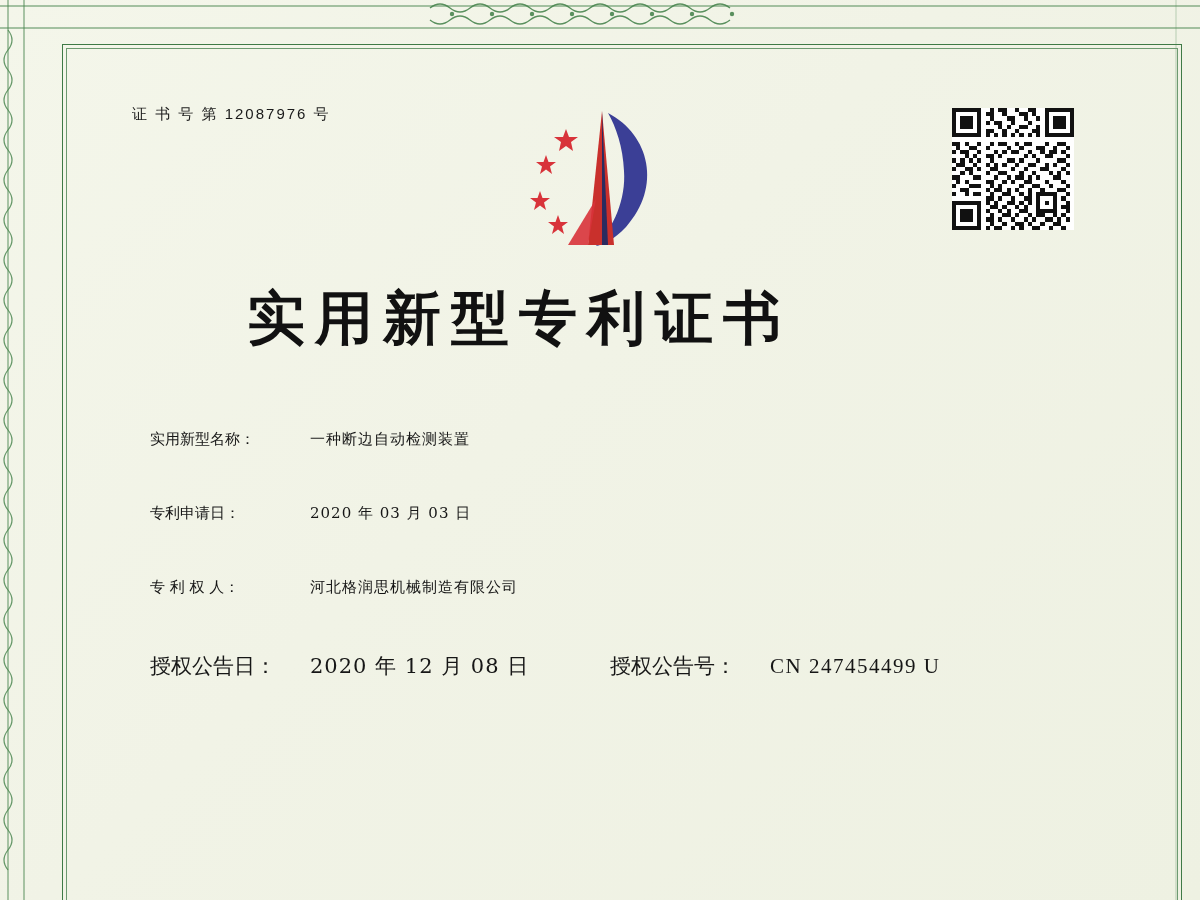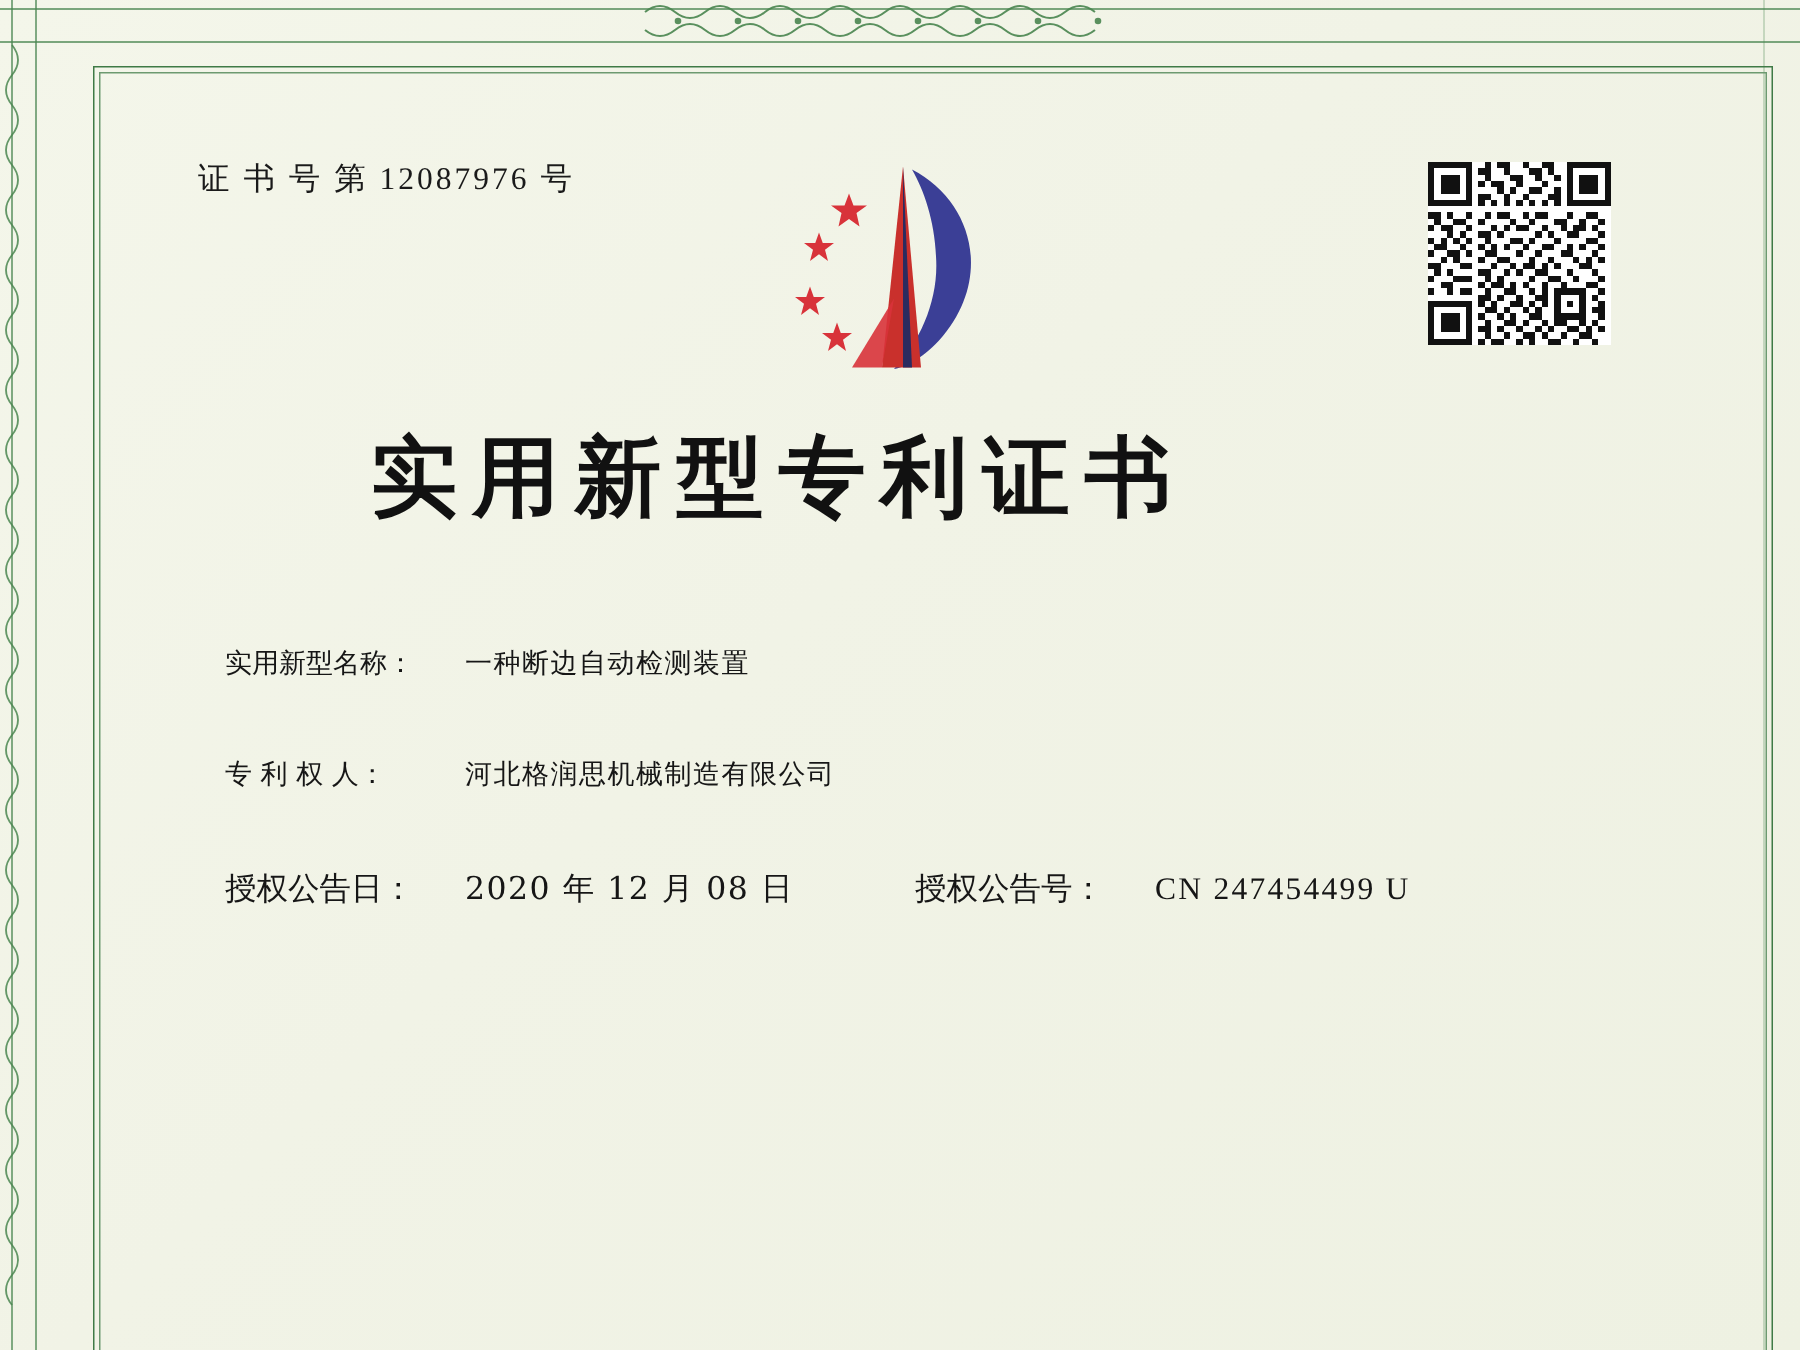--- a/index.html
+++ b/index.html
@@ -79,11 +79,11 @@
     position: absolute;
     left: 132px;
     top: 105px;
-    font-size: 21px;
+    font-size: 15px;
     letter-spacing: 2px;
     color: #1a1a1a;
     white-space: nowrap;
-    font-family: Liberation Serif, serif;
+    font-family: Liberation Sans, sans-serif;
   }
 
   

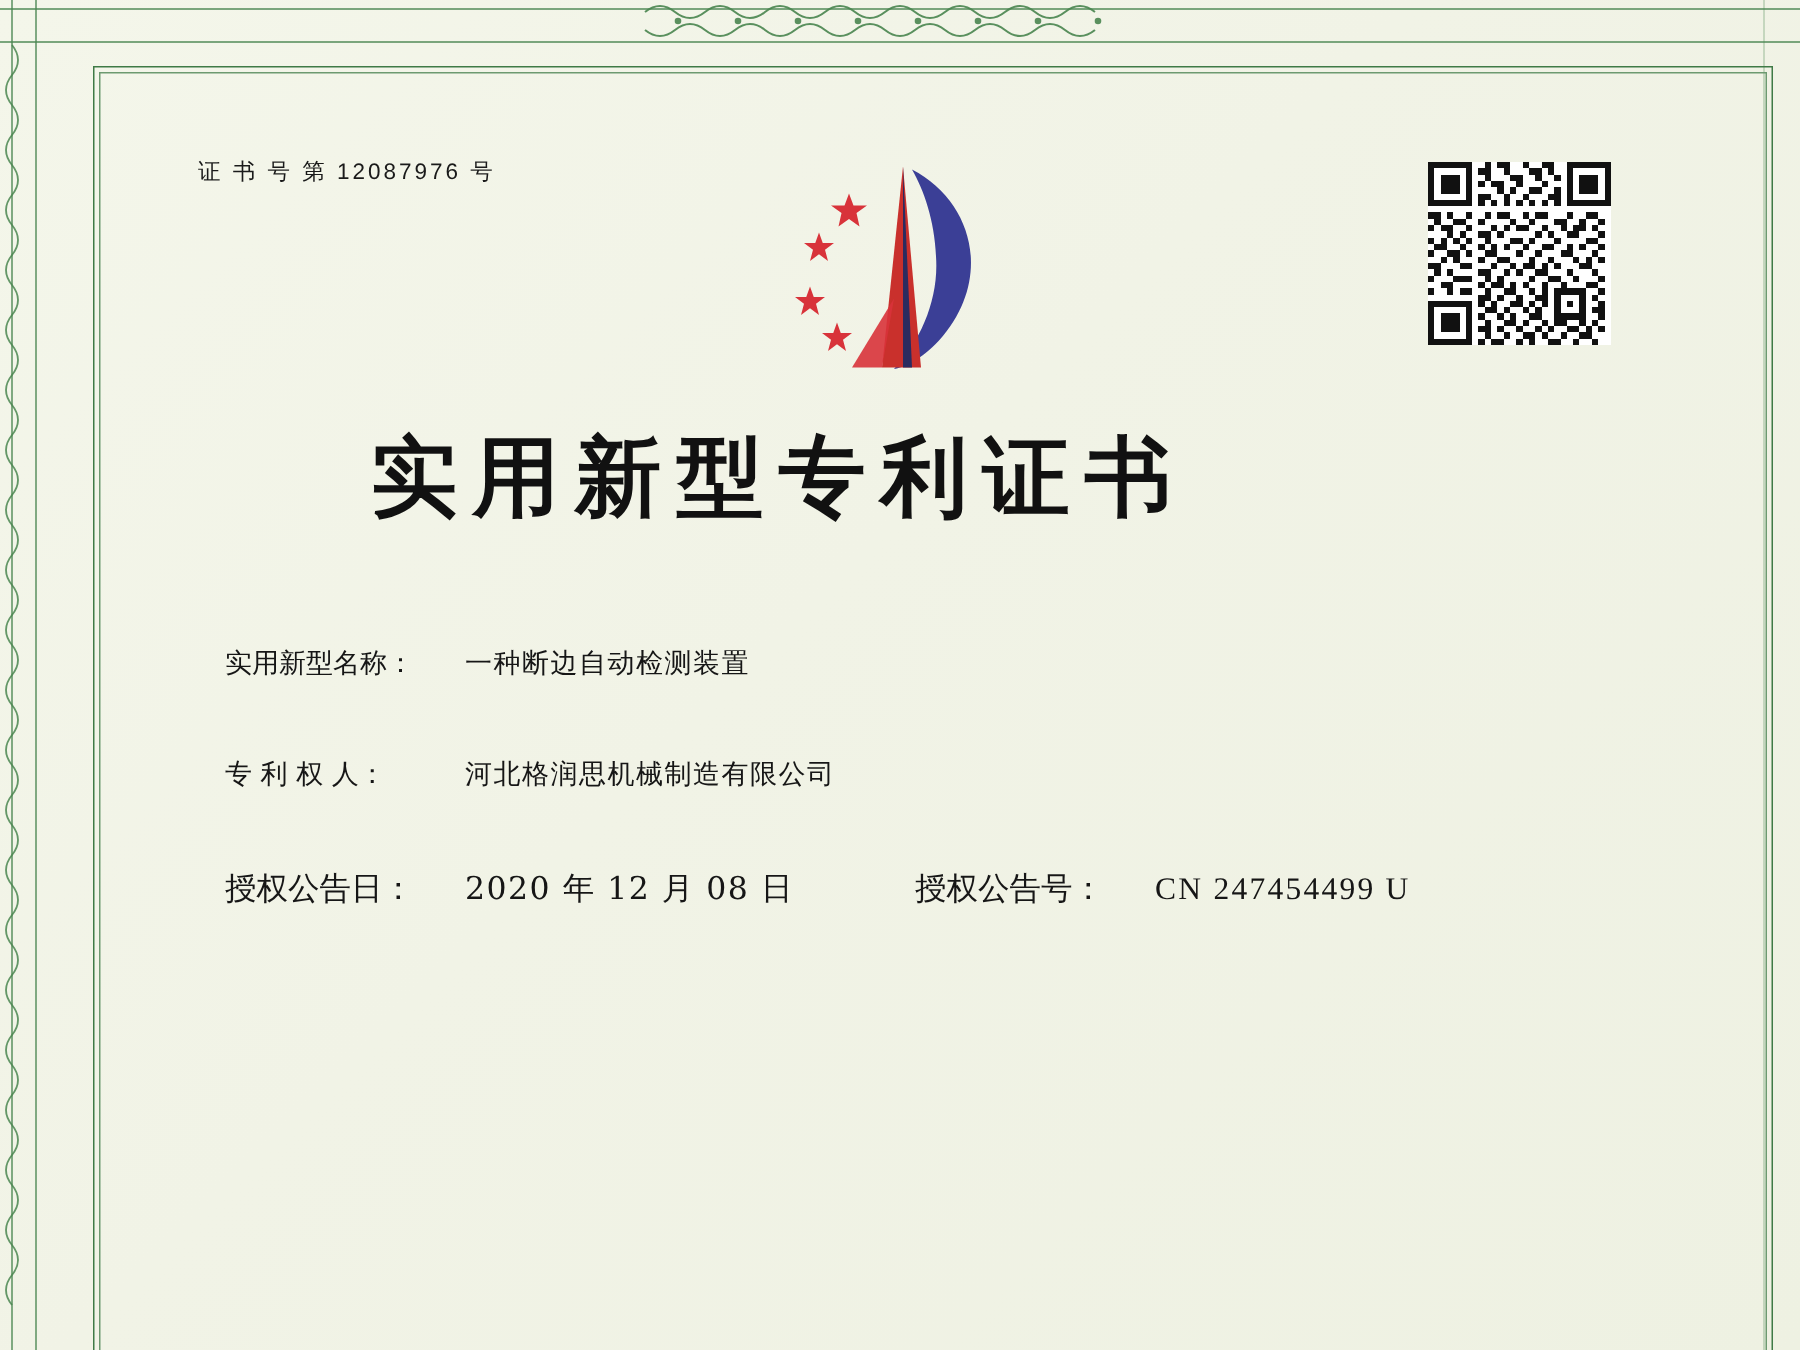--- a/index.html
+++ b/index.html
@@ -129,7 +129,7 @@
   .field-row {
     position: relative;
     height: 74px;
-    font-size: 18px;
+    font-size: 15px;
     color: #161616;
     white-space: nowrap;
   }

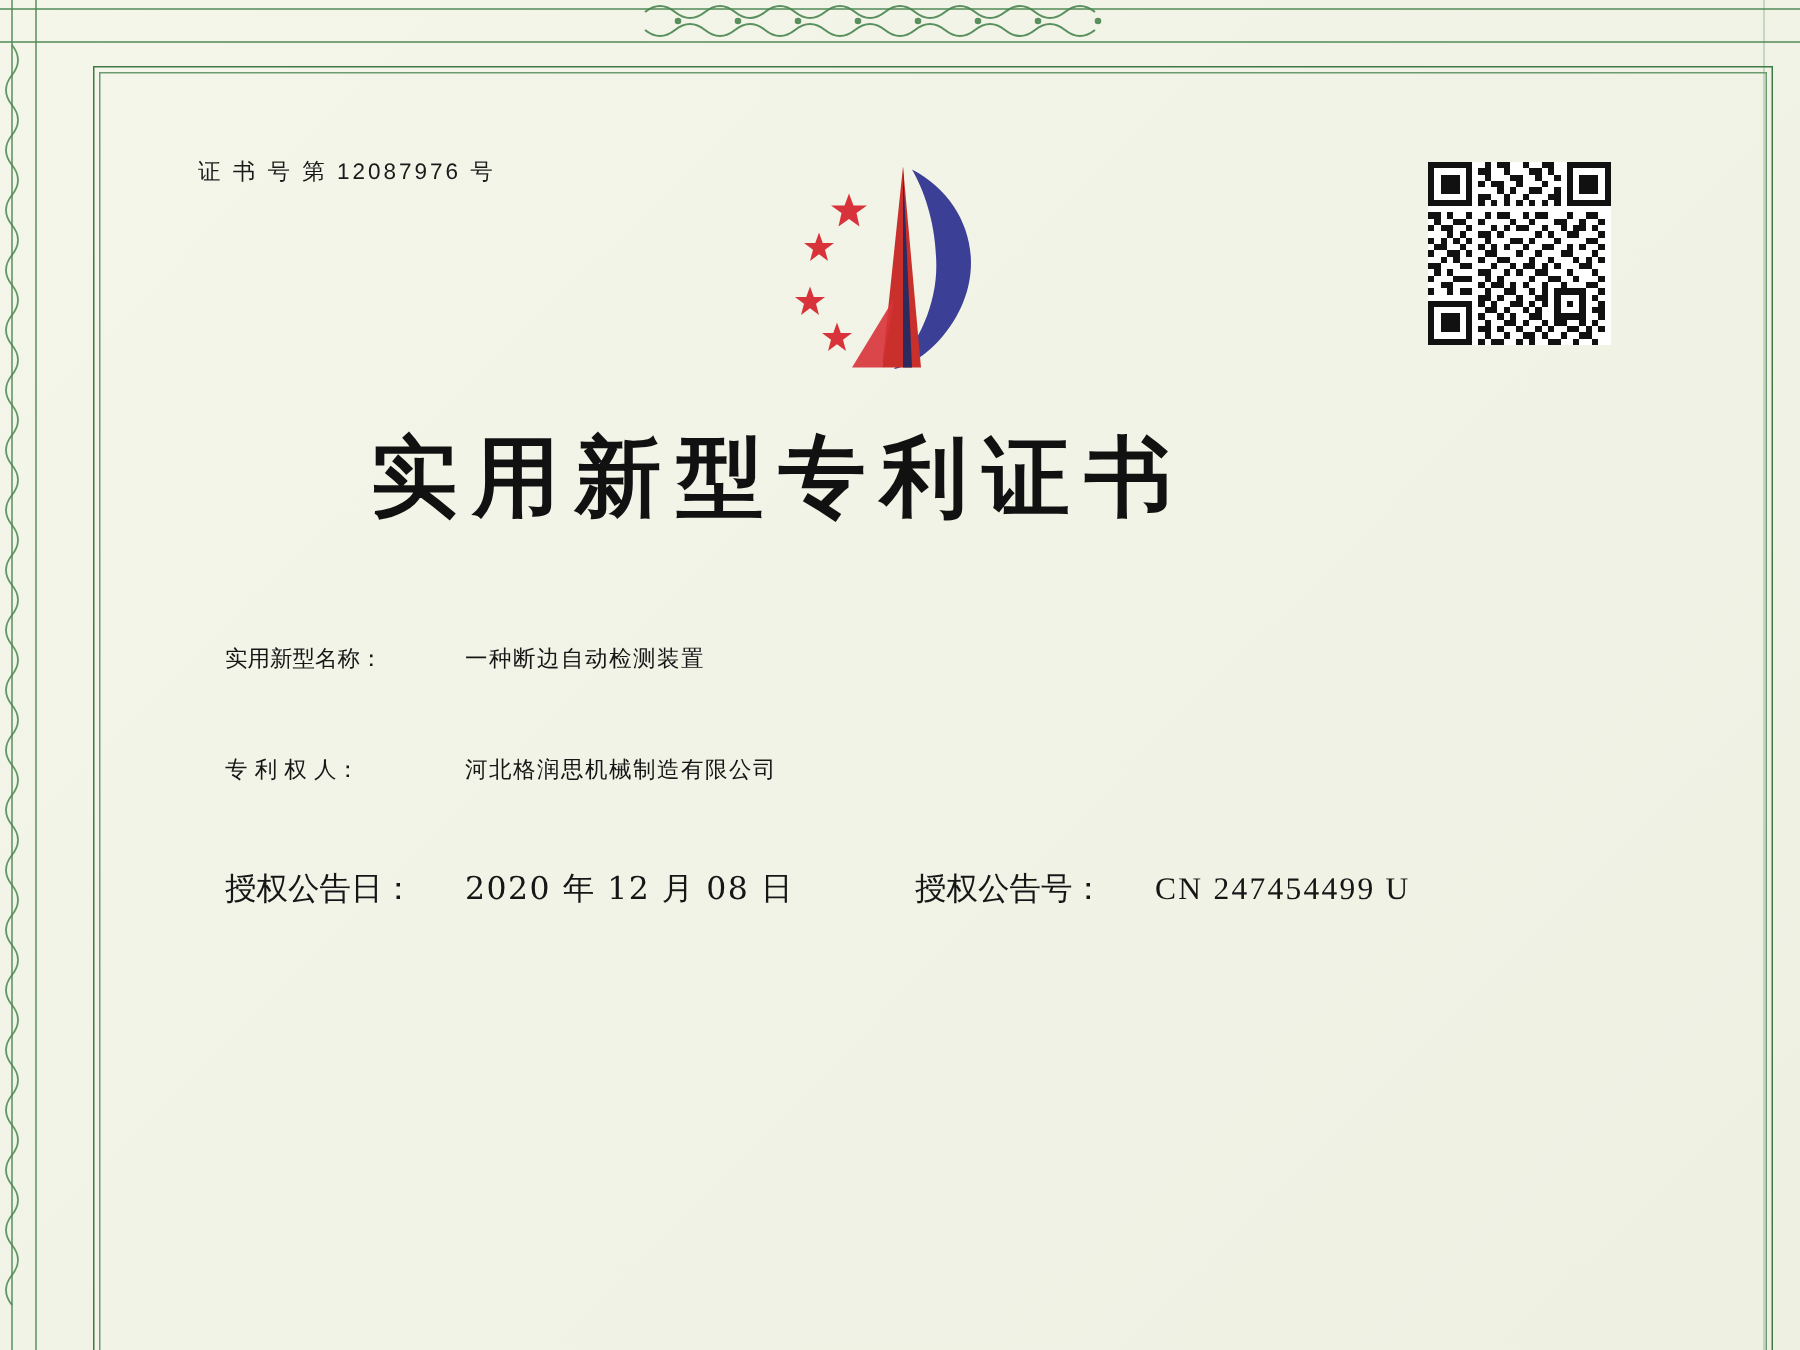--- a/index.html
+++ b/index.html
@@ -480,6 +480,9 @@
 
 
 
+      <div class="field-row">
+        <span class="f-label">专利申请日：</span><span class="f-value">2020 年 03 月 03 日</span>
+      </div>
 
       <div class="field-row">
         <span class="f-label">专 利 权 人：</span><span class="f-value">河北格润思机械制造有限公司</span>

